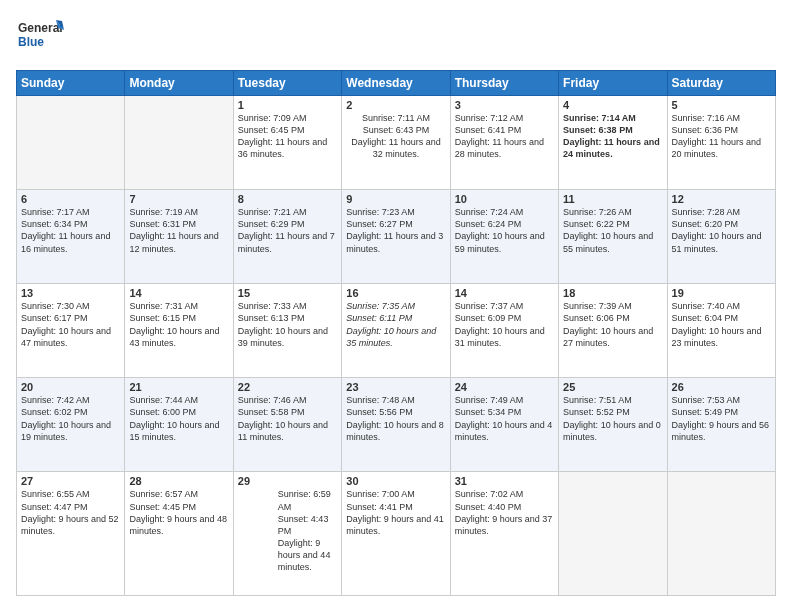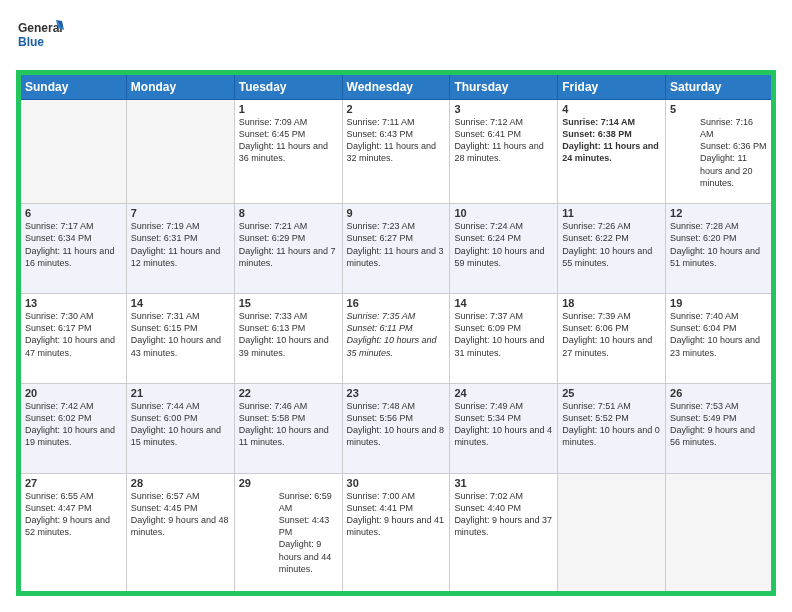--- a/index.html
+++ b/index.html
@@ -43,7 +43,7 @@
     }
     .calendar {
       flex: 1;
-      border: 5px solid #22c55e;
+      border: 1px solid #22c55e;
       border-collapse: collapse;
       width: 100%;
       table-layout: fixed;

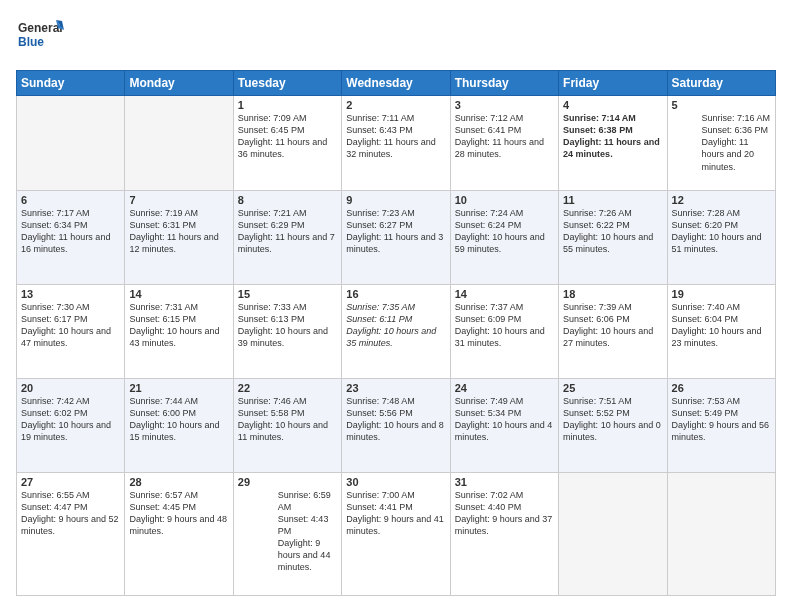--- a/index.html
+++ b/index.html
@@ -129,7 +129,7 @@
           </td>
           <td>
             <span class="day-num">2</span>
-            <div class="cell-content" style="white-space: pre-line;">Sunrise: 7:11 AM
+            <div class="cell-content" style="white-space: pre-line; text-align: center;">Sunrise: 7:11 AM
 Sunset: 6:43 PM
 Daylight: 11 hours and 32 minutes.</div>
           </td>

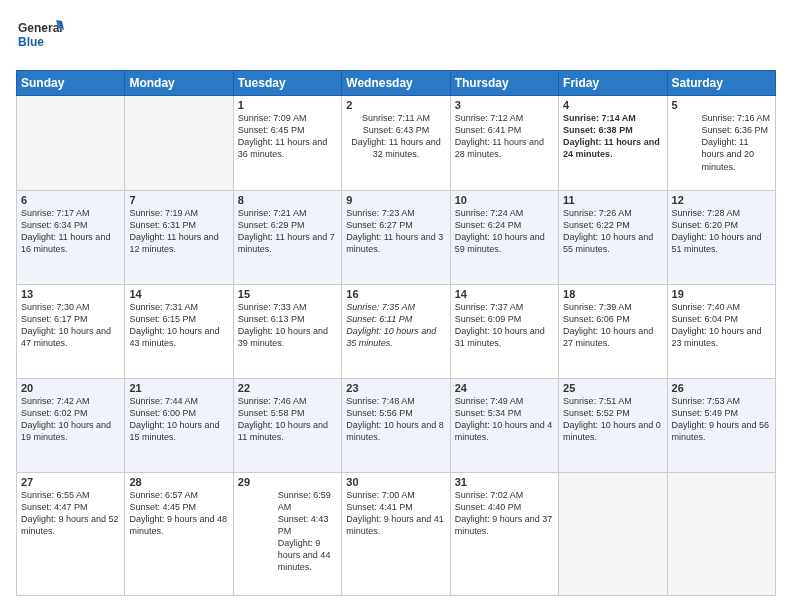--- a/index.html
+++ b/index.html
@@ -147,7 +147,7 @@
           </td>
           <td>
             <span class="day-num">5</span>
-            <div class="cell-content" style="white-space: pre-line; margin-left: 30px;">Sunrise: 7:16 AM
+            <div class="cell-content" style="white-space: pre-line;">Sunrise: 7:16 AM
 Sunset: 6:36 PM
 Daylight: 11 hours and 20 minutes.</div>
           </td>

